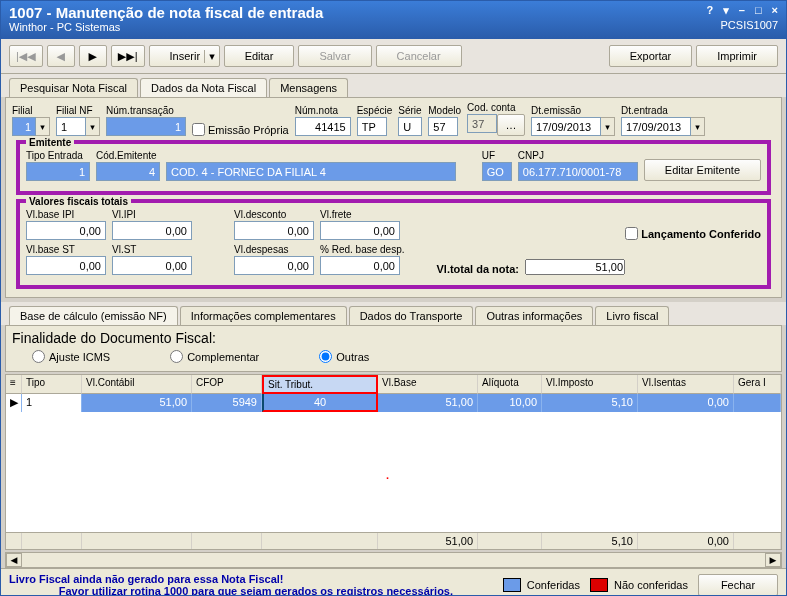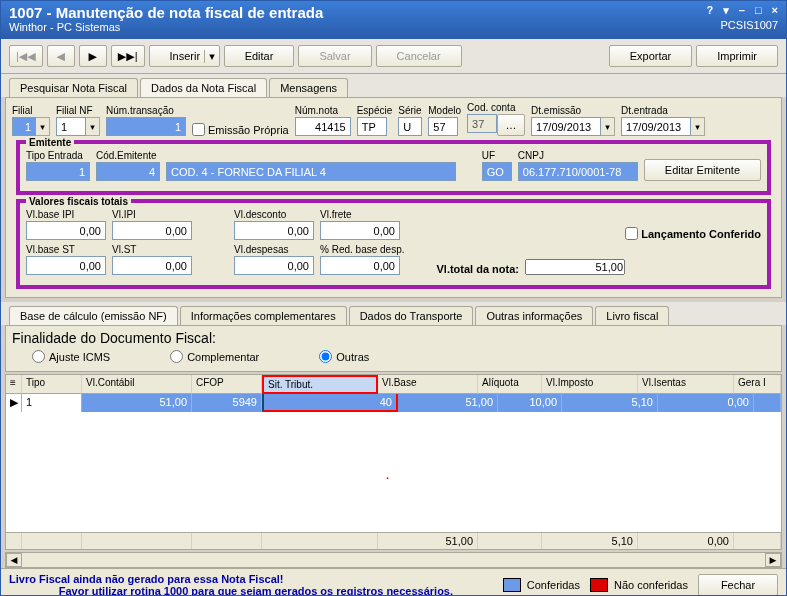--- a/index.html
+++ b/index.html
@@ -292,7 +292,7 @@
     <div class="cell first" style="width:60px;text-align:left">1</div>
     <div class="cell" style="width:110px">51,00</div>
     <div class="cell" style="width:70px">5949</div>
-    <div class="cell" style="width:136px;border-left:2px solid #0c4a6e;border-right:2px solid red;border-bottom:2px solid red;text-align:right">40</div>
+    <div class="cell" style="width:116px;border-left:2px solid #0c4a6e;border-right:2px solid red;border-bottom:2px solid red;text-align:center">40</div>
     <div class="cell" style="width:100px">51,00</div>
     <div class="cell" style="width:64px">10,00</div>
     <div class="cell" style="width:96px">5,10</div>

